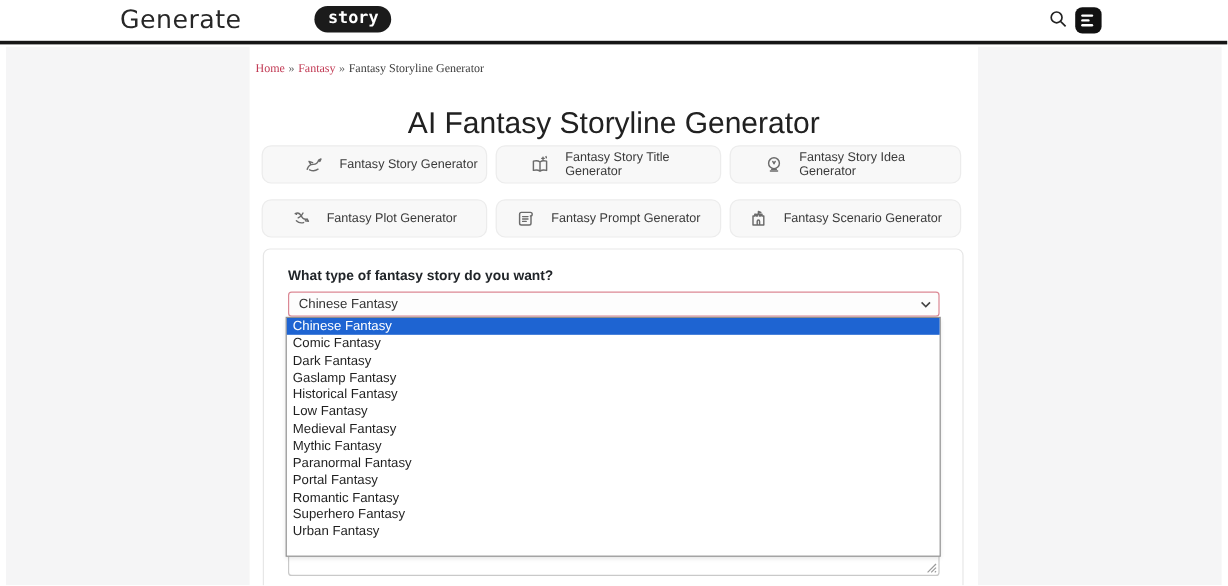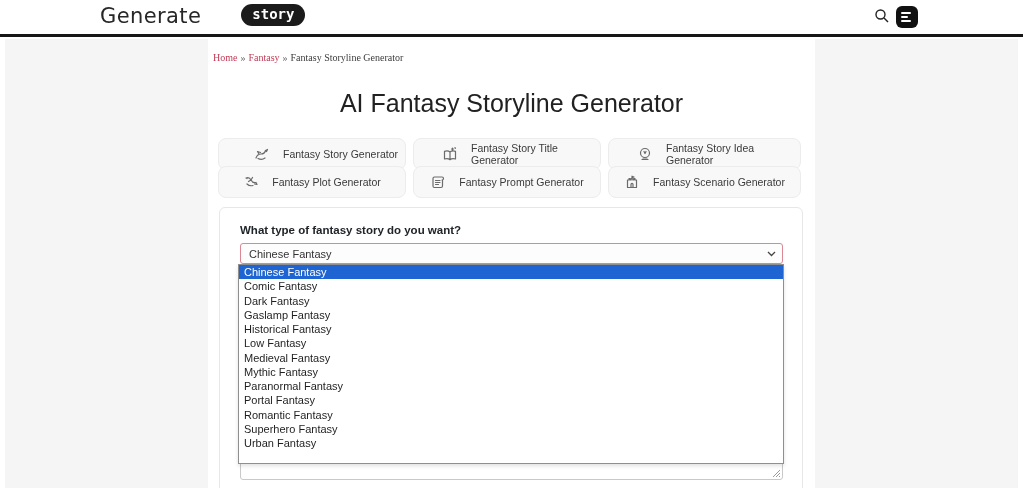--- a/index.html
+++ b/index.html
@@ -9,7 +9,7 @@
   
   .header{position:absolute;left:0;top:0;width:1023px;height:37px;background:#fff;
           border-bottom:3px solid #161616;box-sizing:border-box;}
-  .logo{position:absolute;left:100px;top:4px;display:flex;align-items:flex-start;gap:0;cursor:pointer;}
+  .logo{position:absolute;left:100px;top:4px;display:flex;align-items:center;gap:21px;cursor:pointer;}
   .logo-text{font-size:21px;color:#272727;letter-spacing:.4px;font-family:"DejaVu Sans",sans-serif;}
   .logo-badge{background:#1b1b1b;color:#fff;border-radius:13px;padding:2px 11px 4px;
               font-family:"DejaVu Sans Mono",monospace;font-weight:bold;font-size:14px;line-height:16px;margin-left:40px;}

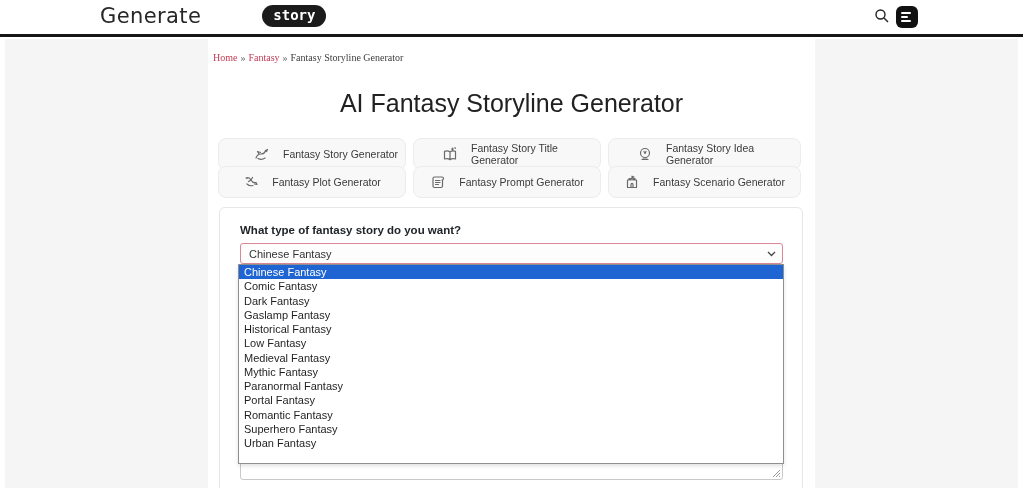--- a/index.html
+++ b/index.html
@@ -41,7 +41,7 @@
            display:flex;align-items:center;justify-content:center;gap:13px;cursor:pointer;box-sizing:border-box;}
   .gen-btn .lbl{font-size:10.5px;color:#3a3a3a;}
   .gen-btn svg{flex:0 0 auto;}
-  .r1{top:138px;padding-left:28px;} .r2{top:166px;}
+  .r1{top:121px;padding-left:28px;} .r2{top:166px;}
   .c1{left:218px;width:188px;} .c2{left:413px;width:188px;} .c3{left:608px;width:193px;}
 
   

